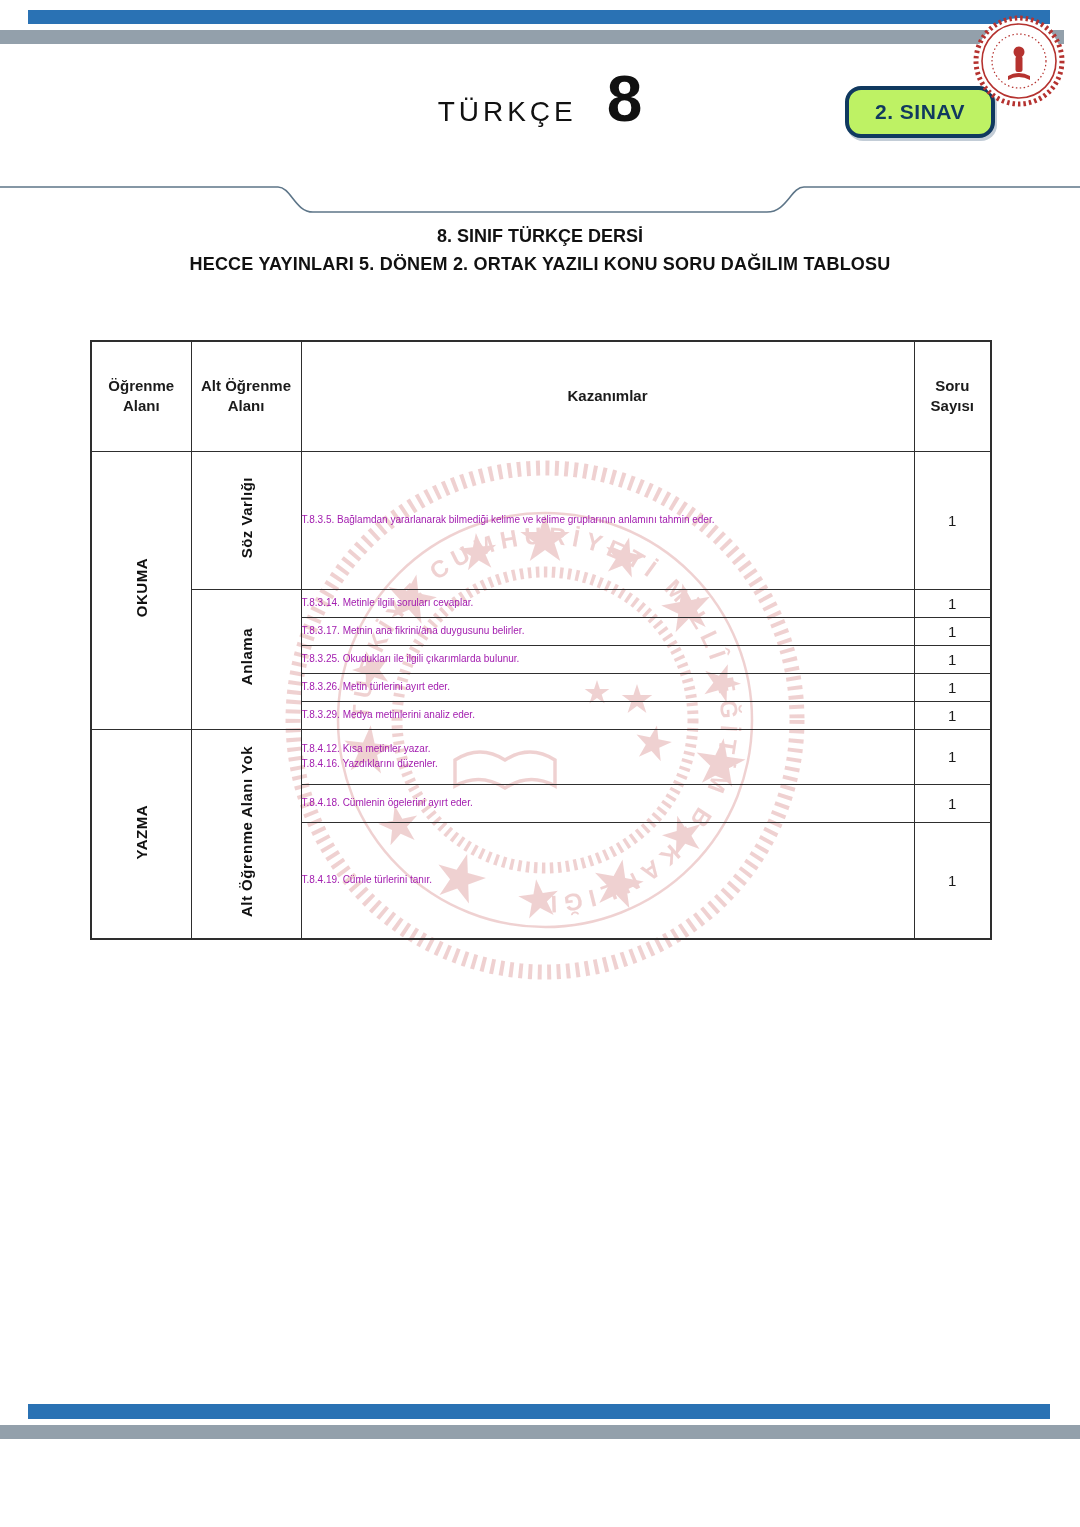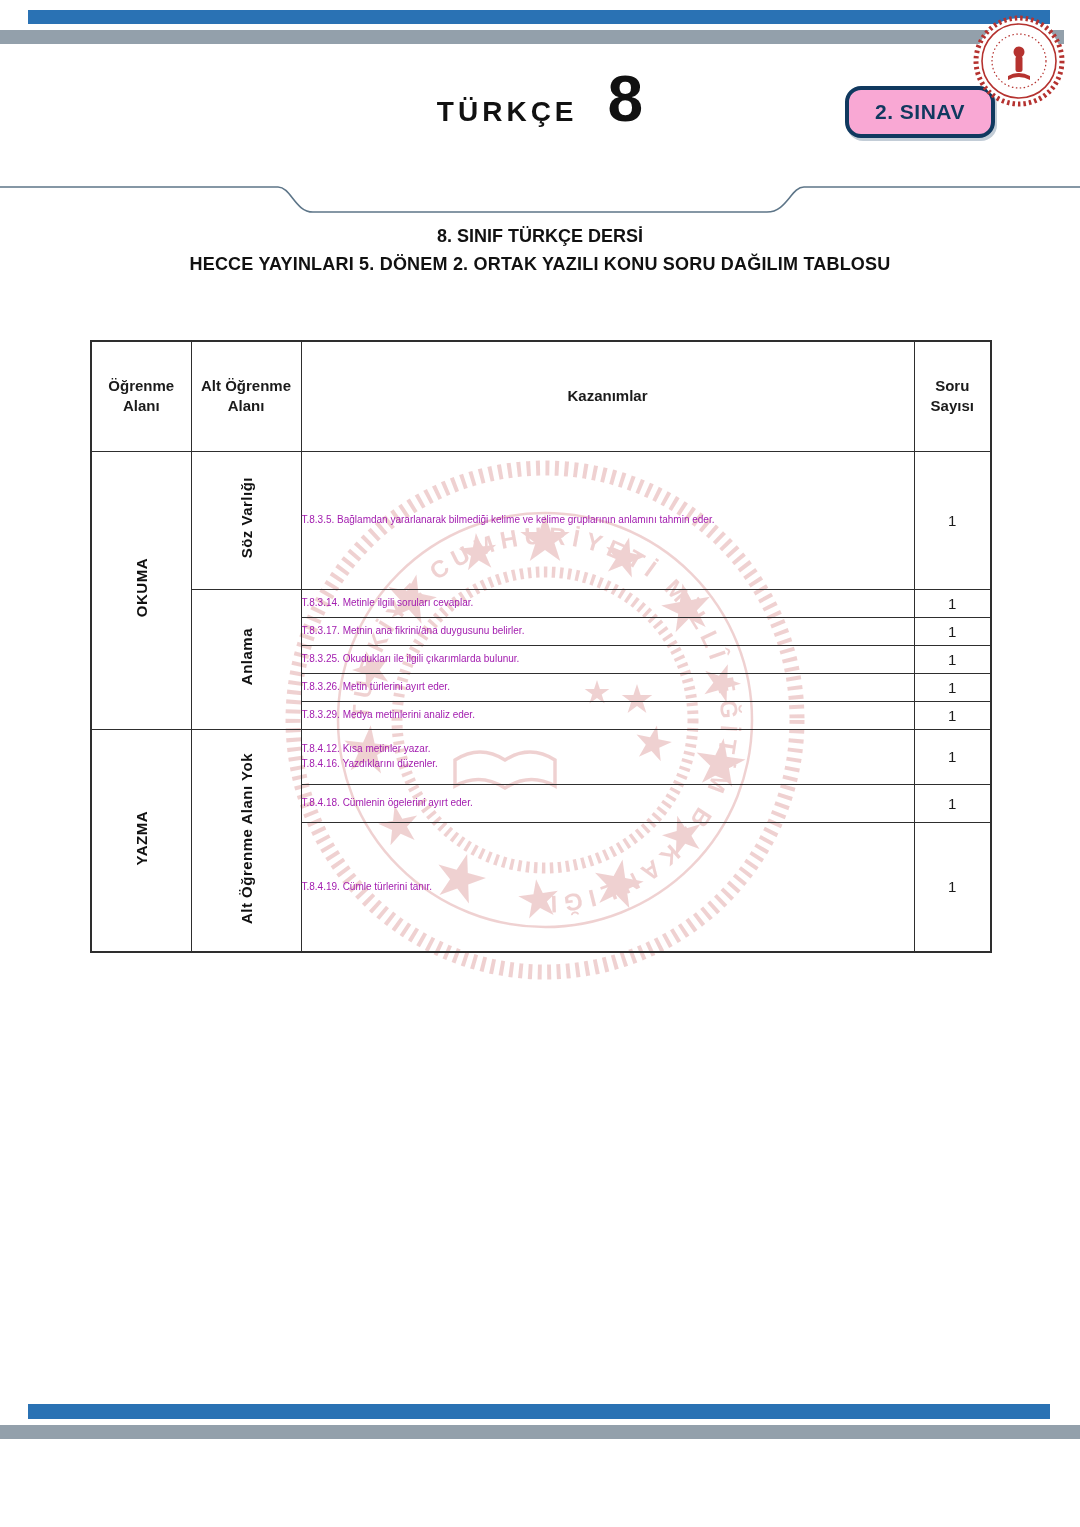--- a/index.html
+++ b/index.html
@@ -16,7 +16,7 @@
   .botbar-gray{left:0px;top:1425px;width:1080px;height:14px;}
 
   .title-wrap{position:absolute;left:0;top:62px;width:100%;text-align:center;white-space:nowrap;}
-  .subject{font-size:28px;font-weight:bold;letter-spacing:4px;color:#111;}
+  .subject{font-size:28px;font-weight:normal;letter-spacing:4px;color:#111;}
   .grade{font-size:64px;font-weight:bold;margin-left:30px;color:#111;}
 
   .exam-badge{

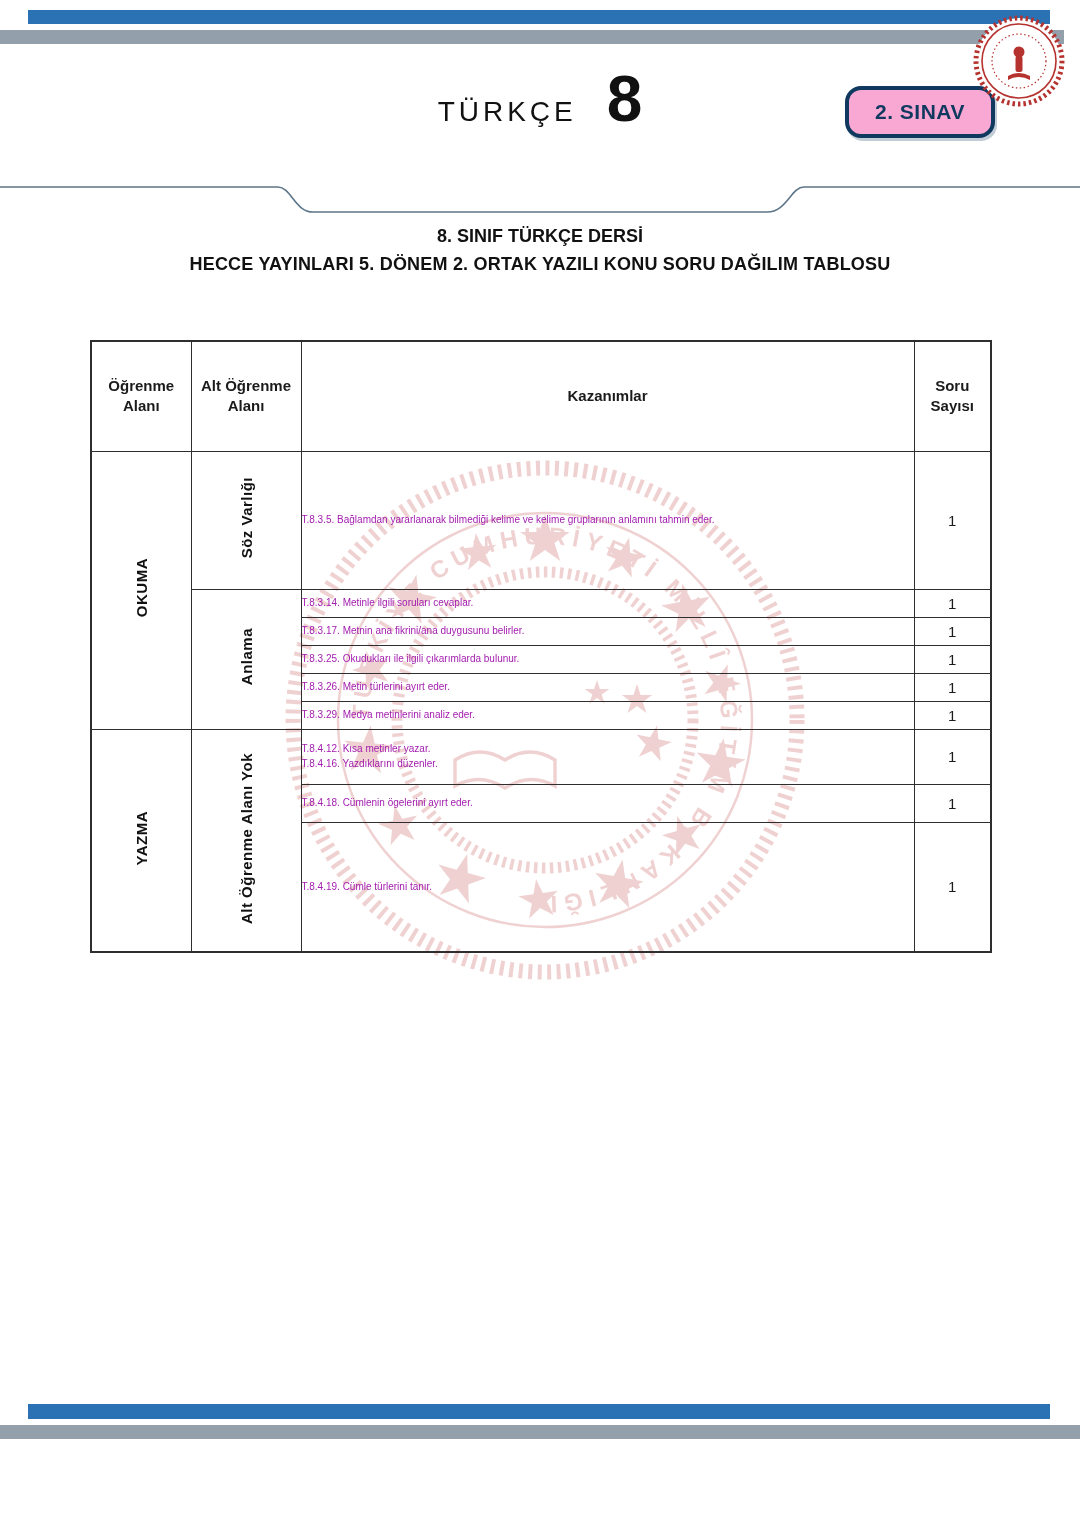--- a/index.html
+++ b/index.html
@@ -21,7 +21,7 @@
 
   .exam-badge{
     position:absolute;left:845px;top:86px;width:142px;height:44px;
-    border:4px solid #10395f;border-radius:16px;background:#f9a8d4;
+    border:4px solid #10395f;border-radius:16px;background:#bef264;
     display:flex;align-items:center;justify-content:center;
     font-size:21px;font-weight:bold;color:#10395f;letter-spacing:0.5px;
     box-shadow:2px 3px 0 rgba(16,57,95,0.25);

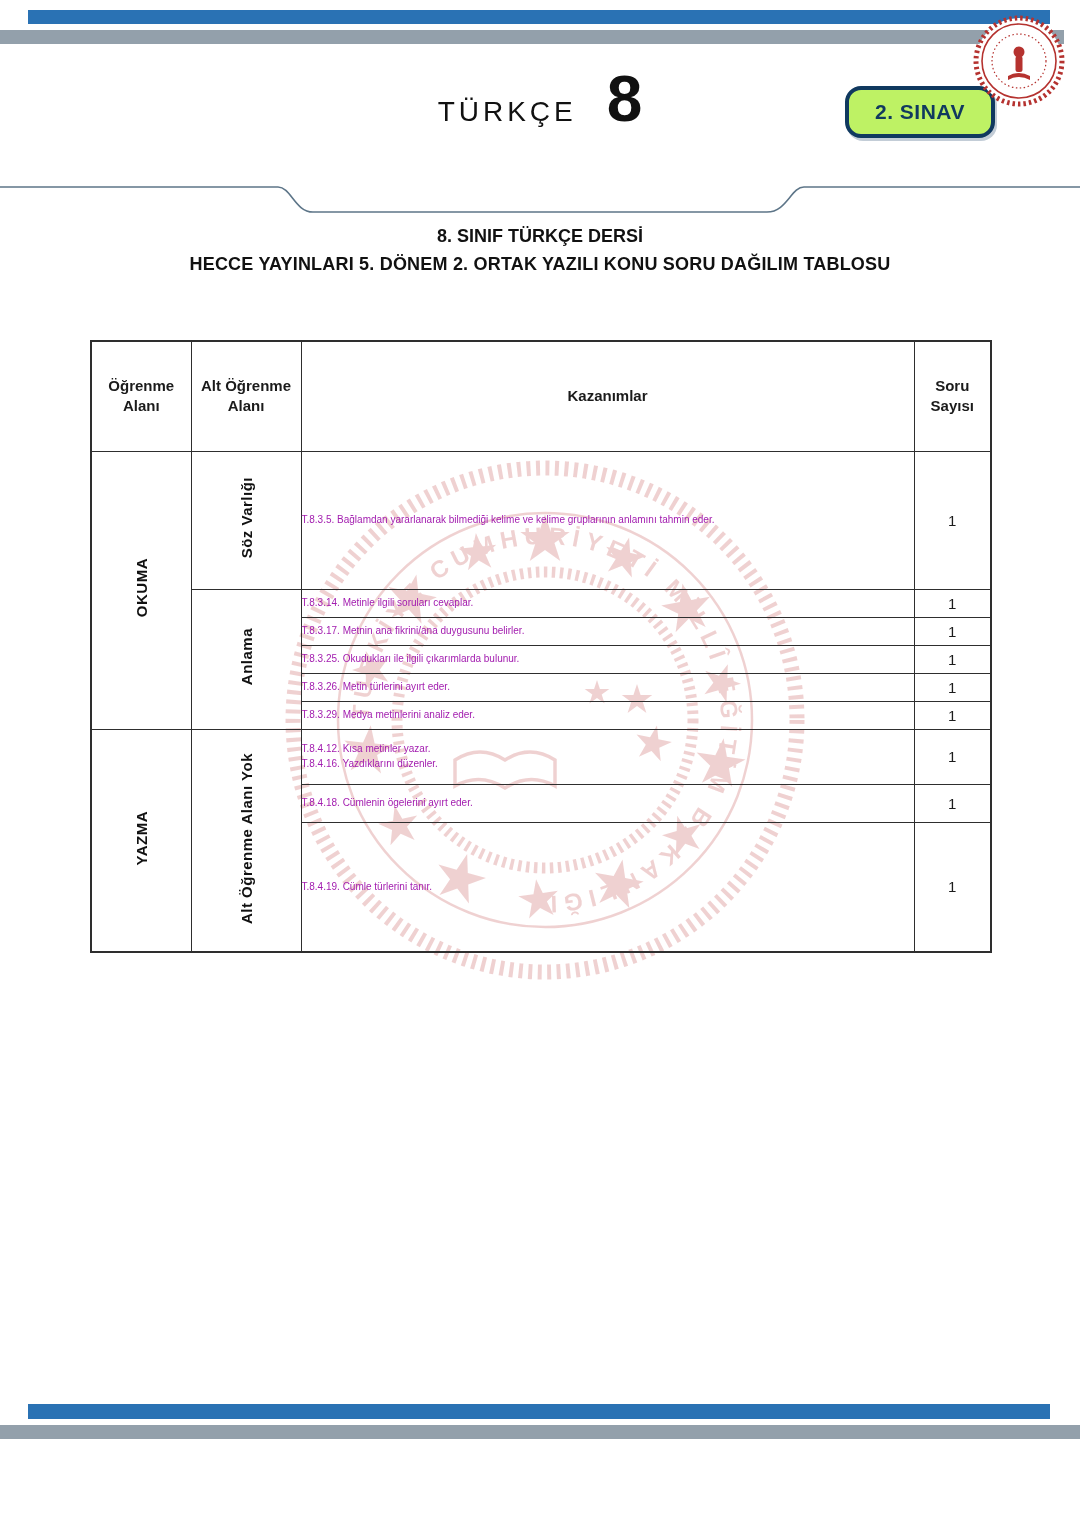--- a/index.html
+++ b/index.html
@@ -55,7 +55,7 @@
   .ncell{text-align:center;vertical-align:middle;font-size:15px;color:#1c1c1c;}
   .kline{display:block;}
   tr.h110{height:110px;} tr.h138{height:138px;} tr.h28{height:28px;}
-  tr.h55{height:55px;} tr.h38{height:38px;margin-top:8px;} tr.h117{height:130px;}
+  tr.h55{height:55px;} tr.h38{height:38px;margin-top:8px;} tr.h117{height:117px;}
 </style>
 </head>
 <body>

